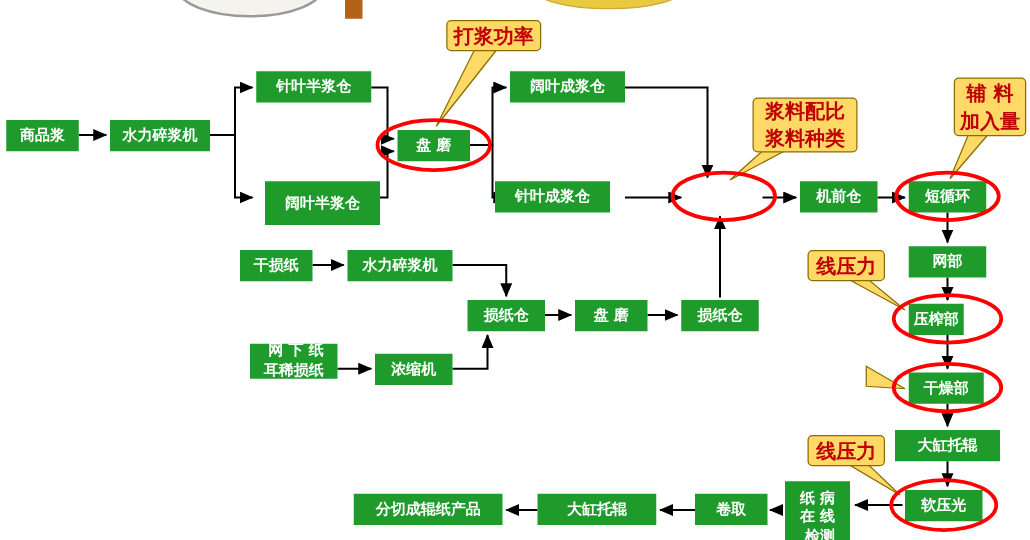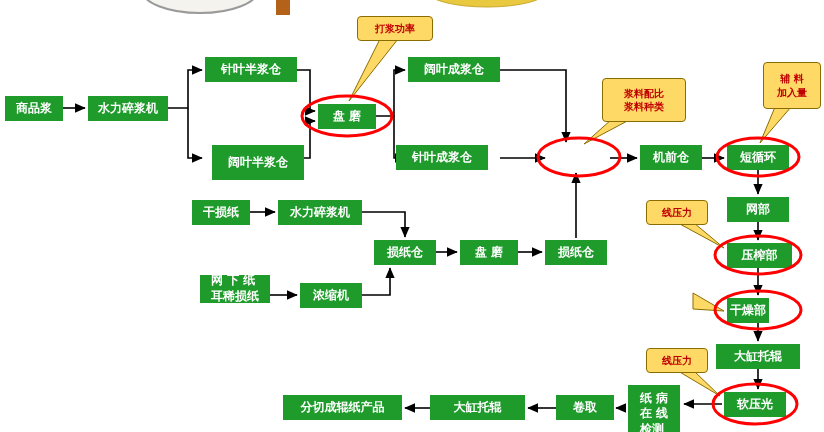--- a/index.html
+++ b/index.html
@@ -23,7 +23,7 @@
     position:absolute; z-index:2;
     background:var(--callout_bg,#ffd966); color:var(--callout_text,#c00000);
     border:1px solid var(--callout_border,#8a6d00);
-    font-weight:bold; font-size:10px; line-height:1.35;
+    font-weight:bold; font-size:16px; line-height:1.35;
     display:flex; align-items:center; justify-content:center;
     text-align:center; white-space:pre-line; border-radius:4px;
   }

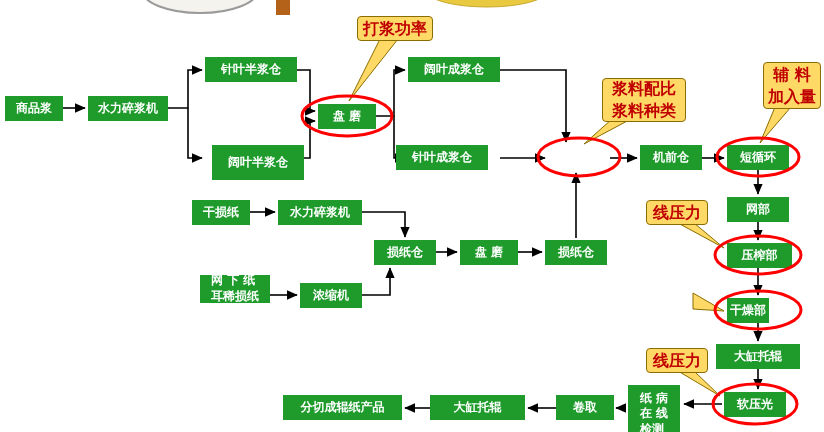--- a/index.html
+++ b/index.html
@@ -17,7 +17,7 @@
     background:var(--node_bg,#1f9b2c); color:var(--node_text,#fff);
     font-weight:bold; font-size:12px; line-height:1.3;
     display:flex; align-items:center; justify-content:center;
-    text-align:left; white-space:pre-line;
+    text-align:right; white-space:pre-line;
   }
   .callout {
     position:absolute; z-index:2;

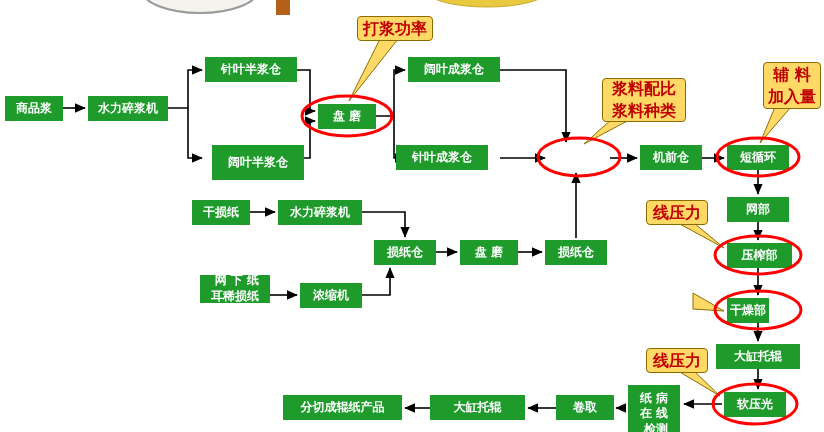--- a/index.html
+++ b/index.html
@@ -97,7 +97,7 @@
   <div class="node" style="left:640px;top:145px;width:62px;height:25px">机前仓</div>
   <div class="node" style="left:727px;top:145px;width:62px;height:25px">短循环</div>
   <div class="node" style="left:727px;top:197px;width:62px;height:25px">网部</div>
-  <div class="node" style="left:727px;top:243px;width:65px;height:25px">压榨部</div>
+  <div class="node" style="left:727px;top:243px;width:44px;height:25px">压榨部</div>
   <div class="node" style="left:727px;top:298px;width:42px;height:25px">干燥部</div>
   <div class="node" style="left:716px;top:344px;width:84px;height:25px">大缸托辊</div>
   <div class="node" style="left:724px;top:392px;width:62px;height:25px">软压光</div>

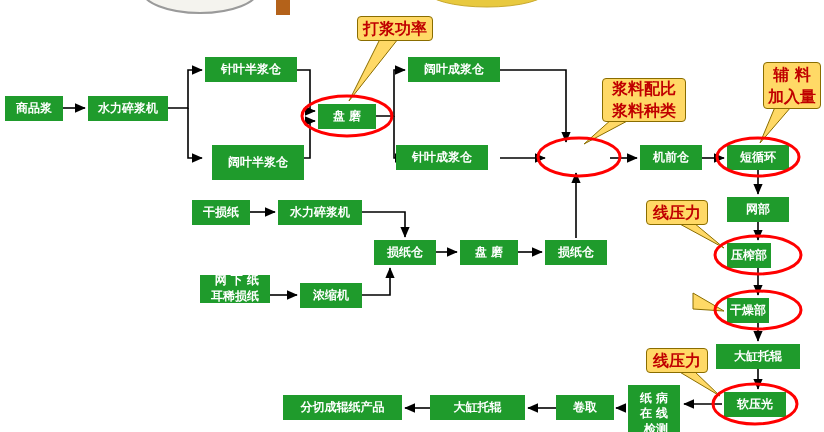--- a/index.html
+++ b/index.html
@@ -98,7 +98,7 @@
   <div class="node" style="left:727px;top:145px;width:62px;height:25px">短循环</div>
   <div class="node" style="left:727px;top:197px;width:62px;height:25px">网部</div>
   <div class="node" style="left:727px;top:243px;width:44px;height:25px">压榨部</div>
-  <div class="node" style="left:727px;top:298px;width:42px;height:25px">干燥部</div>
+  <div class="node" style="left:727px;top:298px;width:60px;height:25px">干燥部</div>
   <div class="node" style="left:716px;top:344px;width:84px;height:25px">大缸托辊</div>
   <div class="node" style="left:724px;top:392px;width:62px;height:25px">软压光</div>
   <div class="node" style="left:628px;top:385px;width:52px;height:58px">纸 病

